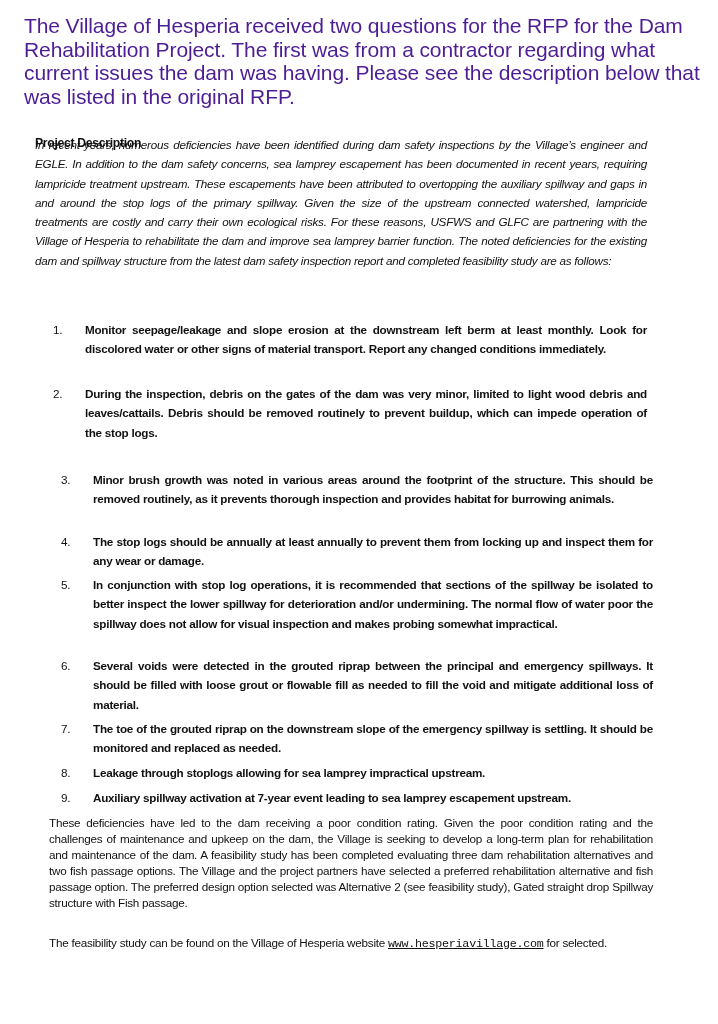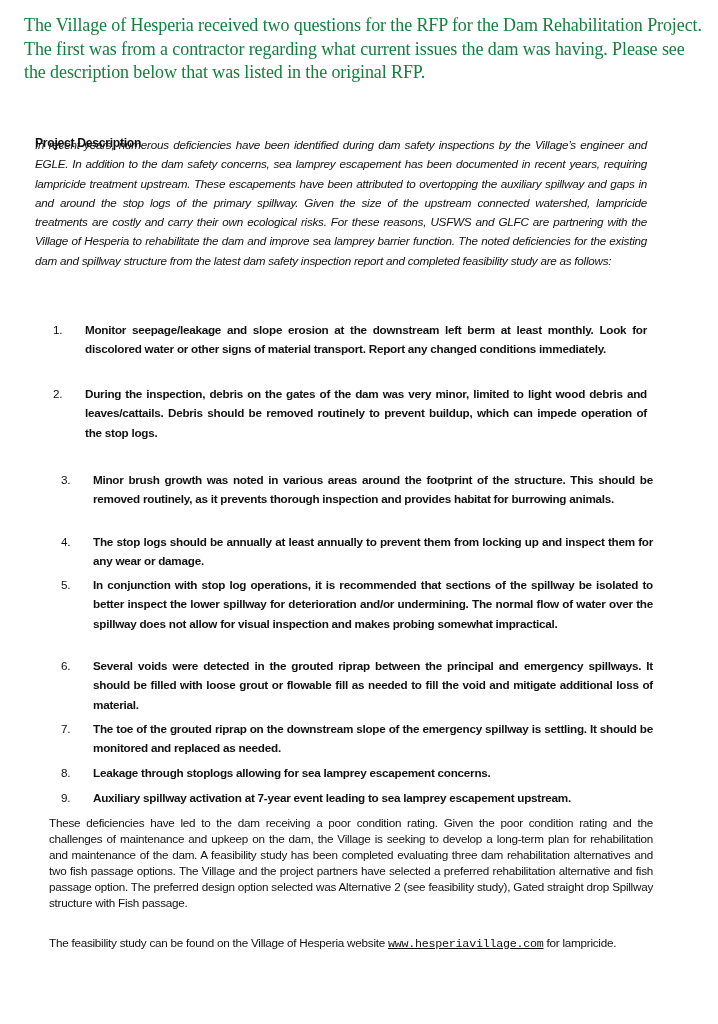--- a/index.html
+++ b/index.html
@@ -19,10 +19,10 @@
       left: 24px;
       top: 14px;
       width: 680px;
-      font-family: Liberation Serif, serif;
-      font-size: 18px;
+      font-family: Liberation Sans, sans-serif;
+      font-size: 21px;
       line-height: 23.5px;
-      color: #15803d;
+      color: #4c1d95;
       letter-spacing: -0.1px;
     }
     .intro p { margin: 0; }

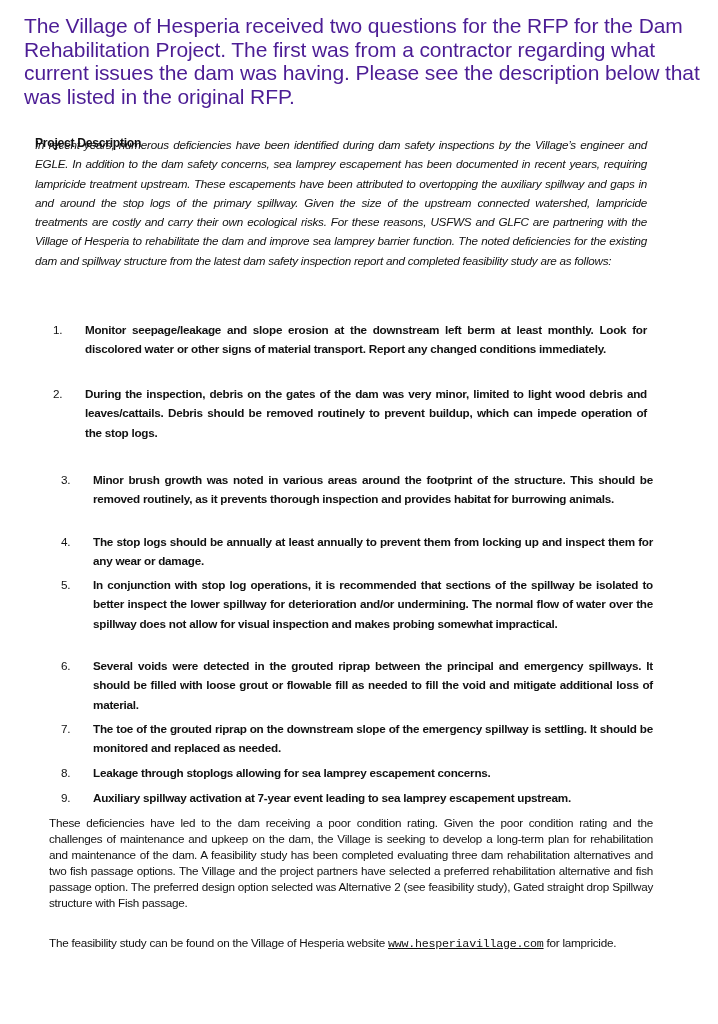--- a/index.html
+++ b/index.html
@@ -124,7 +124,7 @@
   </div>
   <div class="list-item shift li5">
     <span class="num">5.</span>
-    <span class="text">In conjunction with stop log operations, it is recommended that sections of the spillway be isolated to better inspect the lower spillway for deterioration and/or undermining. The normal flow of water over the spillway does not allow for visual inspection and makes probing somewhat impractical.</span>
+    <span class="text">In conjunction with stop log operations, it is recommended that sections of the spillway be isolated to better inspect the lower spillway for deterioration and/or undermining. The normal flow of water poor the spillway does not allow for visual inspection and makes probing somewhat impractical.</span>
   </div>
   <div class="list-item shift li6">
     <span class="num">6.</span>

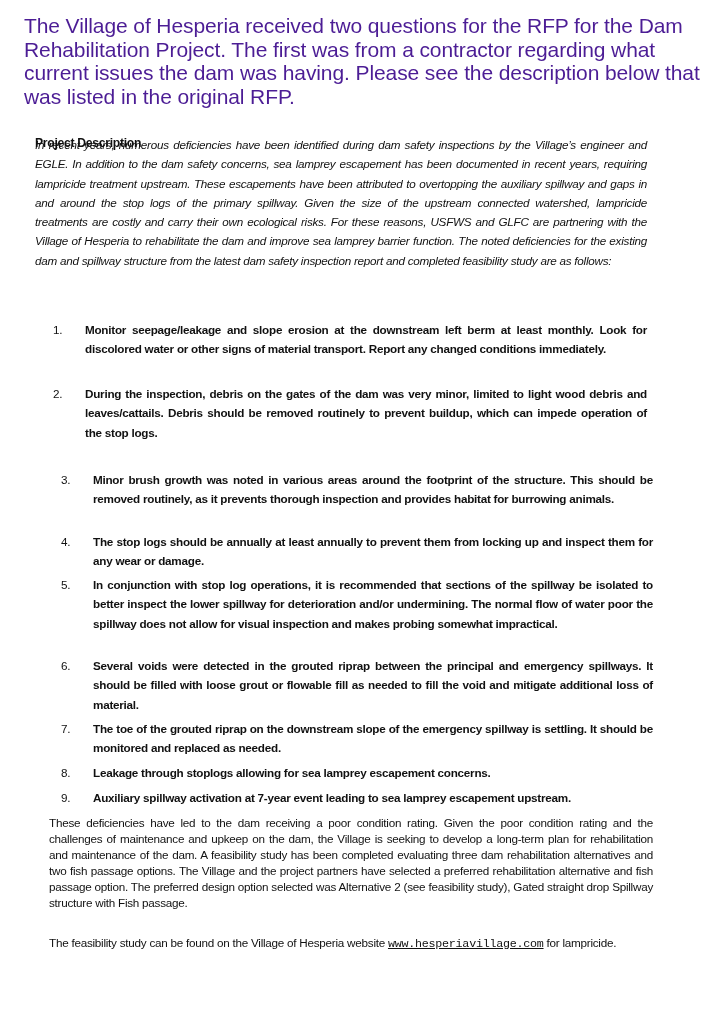--- a/index.html
+++ b/index.html
@@ -136,7 +136,7 @@
   </div>
   <div class="list-item shift li8">
     <span class="num">8.</span>
-    <span class="text">Leakage through stoplogs allowing for sea lamprey escapement concerns.</span>
+    <span class="text">Leakage through stoplogs allowing for sea lamprey impractical upstream.</span>
   </div>
   <div class="list-item shift li9">
     <span class="num">9.</span>

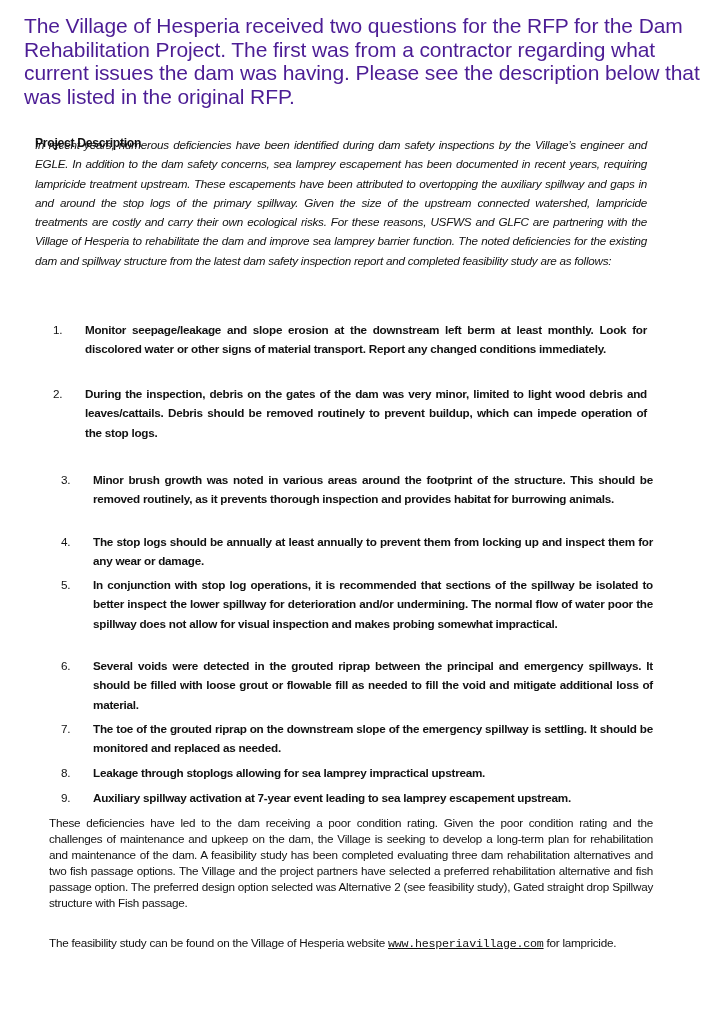--- a/index.html
+++ b/index.html
@@ -145,7 +145,7 @@
 
   <p class="para p-final1">These deficiencies have led to the dam receiving a poor condition rating. Given the poor condition rating and the challenges of maintenance and upkeep on the dam, the Village is seeking to develop a long-term plan for rehabilitation and maintenance of the dam. A feasibility study has been completed evaluating three dam rehabilitation alternatives and two fish passage options. The Village and the project partners have selected a preferred rehabilitation alternative and fish passage option. The preferred design option selected was Alternative 2 (see feasibility study), Gated straight drop Spillway structure with Fish passage.</p>
 
-  <p class="para p-final2"><span>The feasibility study can be found on the Village of Hesperia website </span><a class="link">www.hesperiavillage.com</a><span> for lampricide.</span></p>
+  <p class="para p-final2"><span>The feasibility study can be found on the Village of Hesperia website </span><a class="link">www.hesperiavillage.com</a><span> for selected.</span></p>
 </div>
 
 </body></html>

